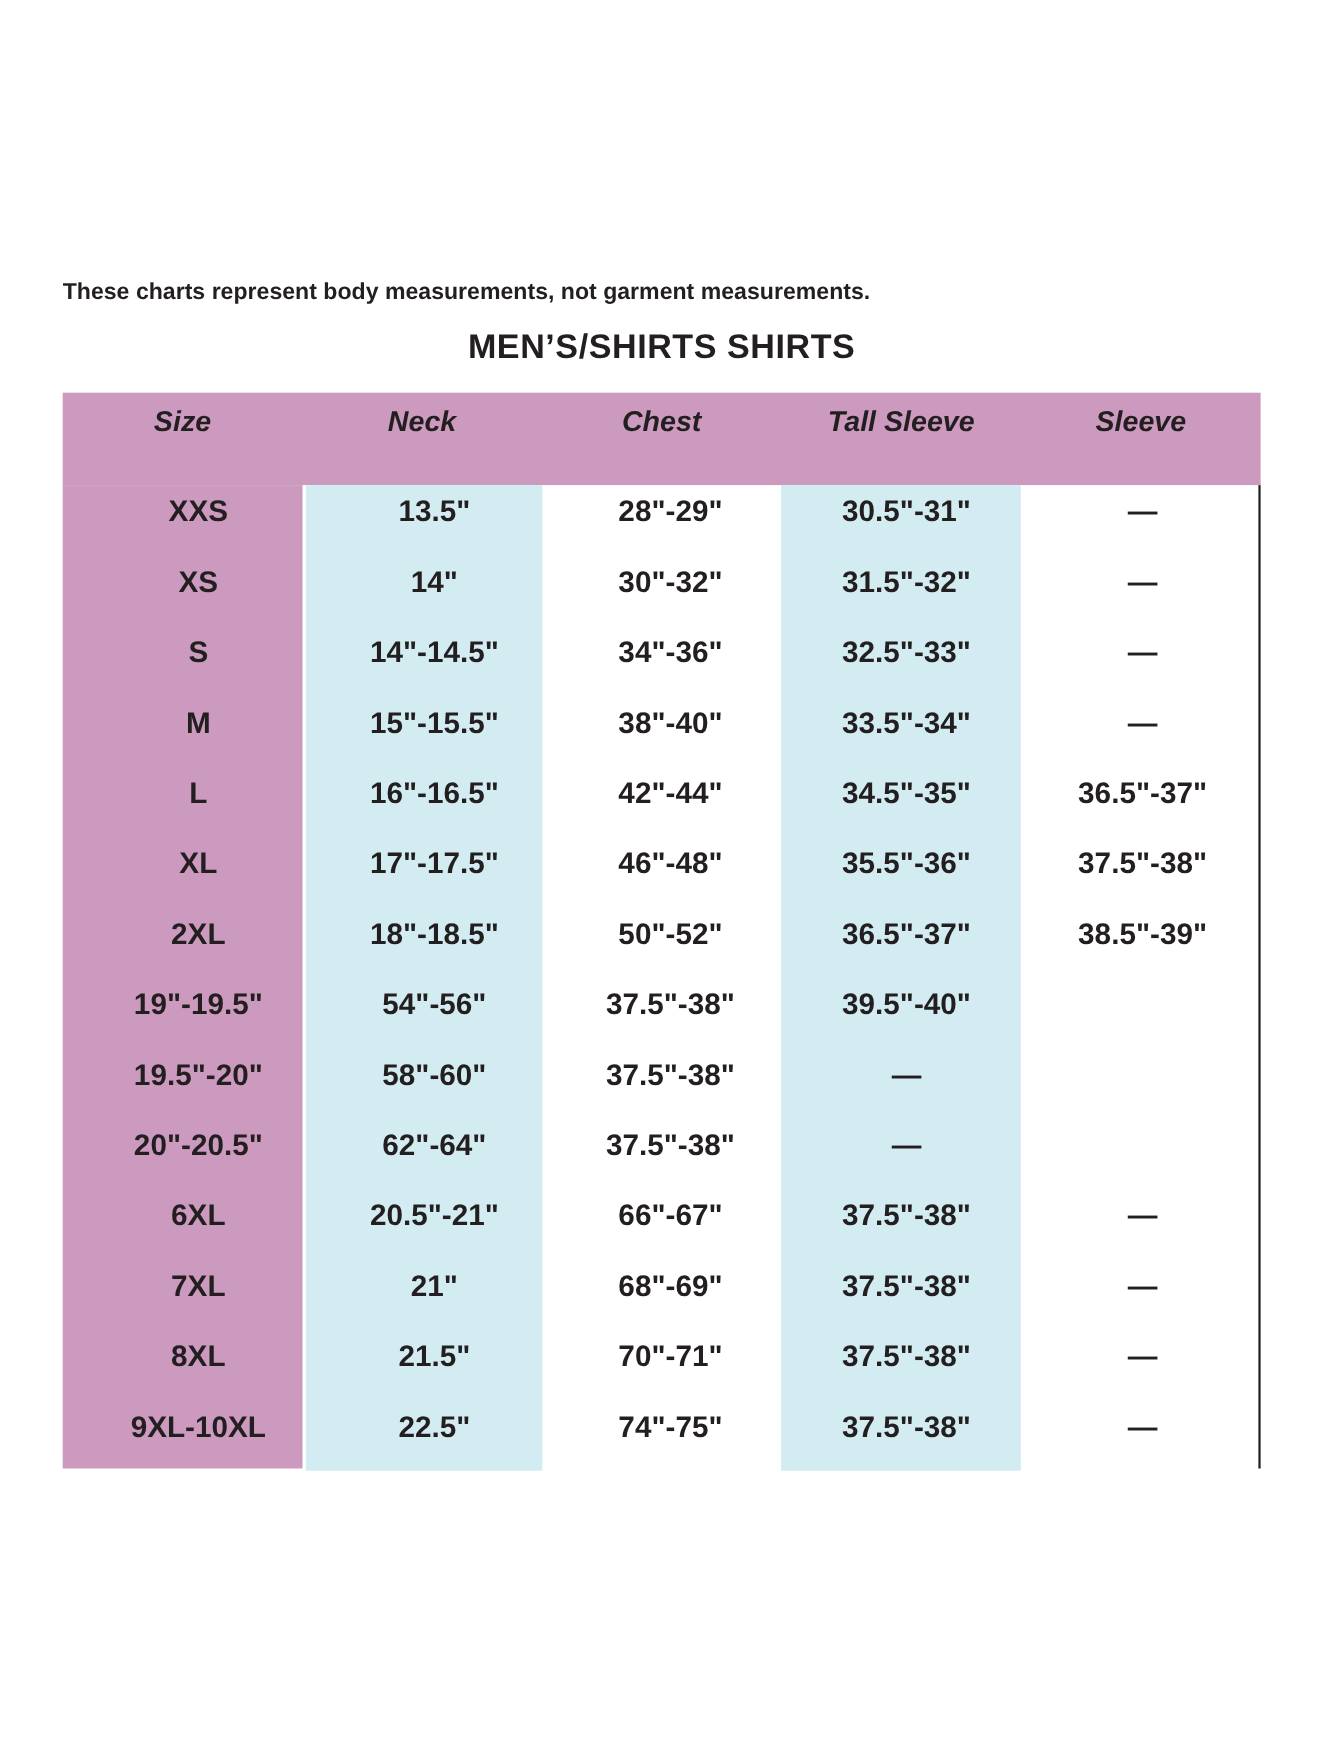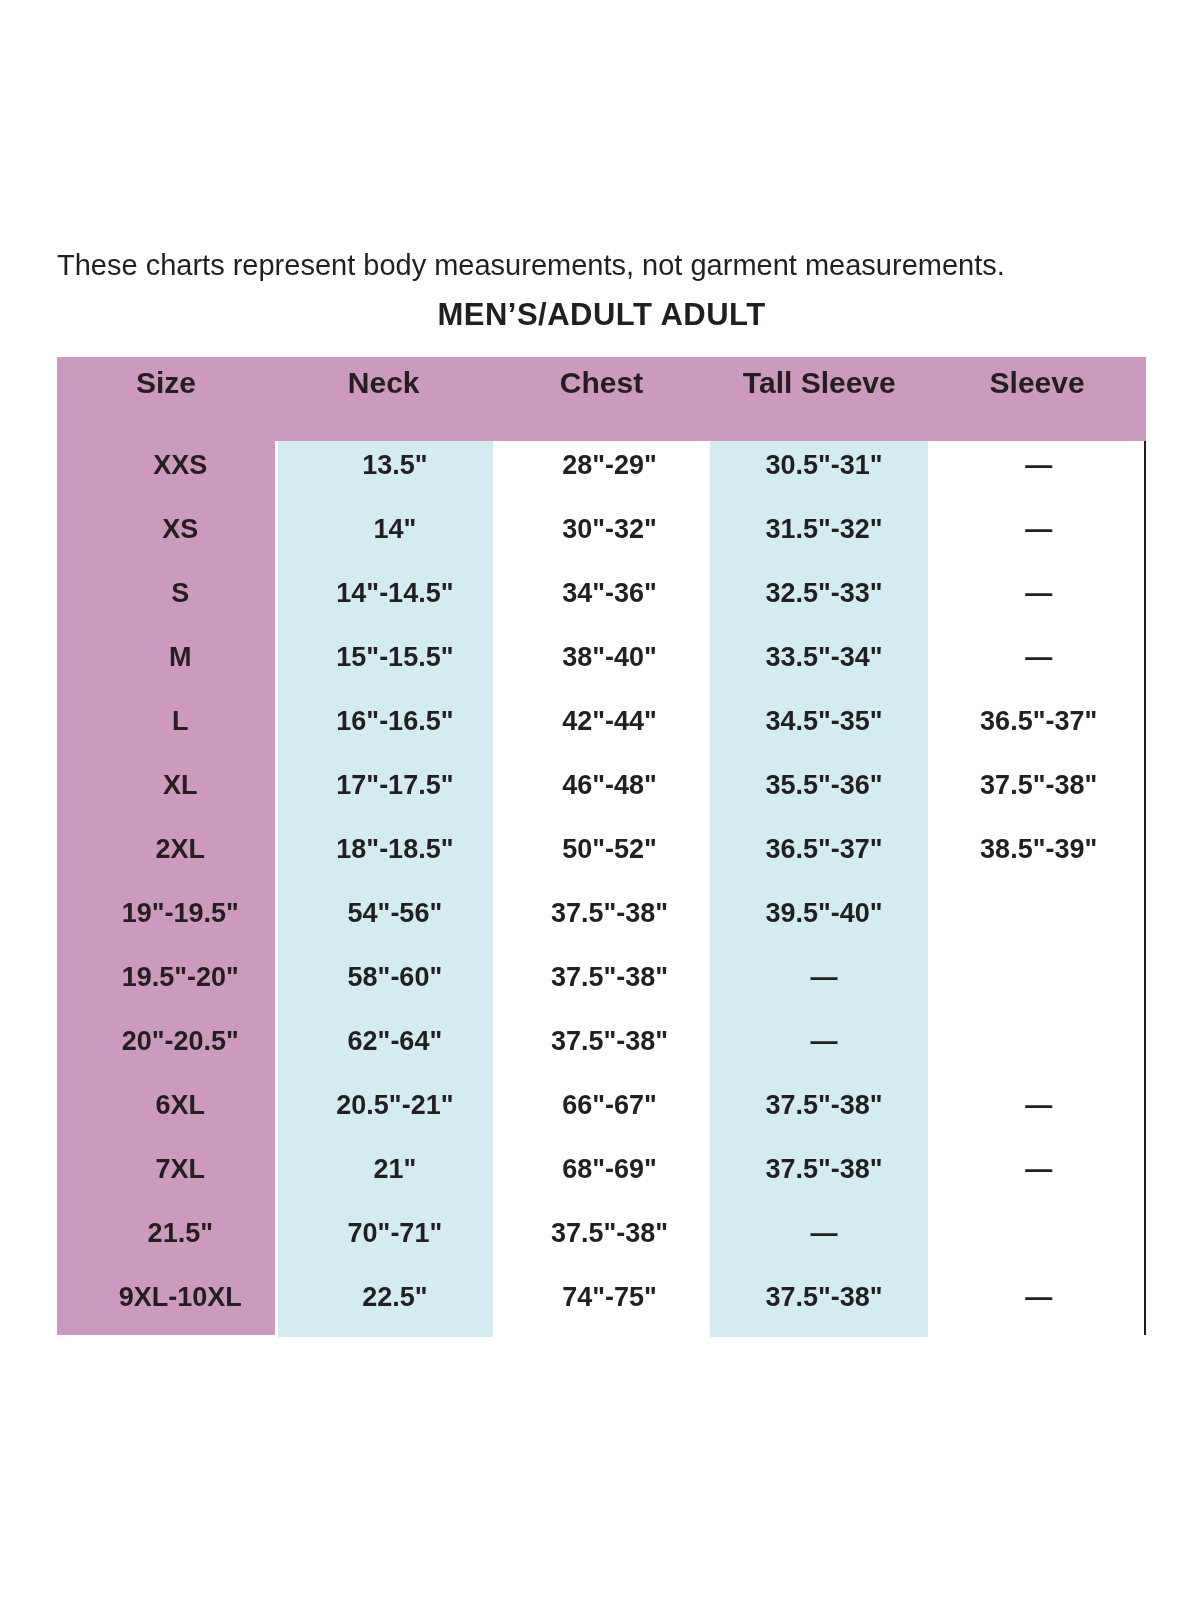--- a/index.html
+++ b/index.html
@@ -16,9 +16,9 @@
     position: absolute;
     left: 57px;
     top: 250px;
-    font-size: 29px;
+    font-size: 21px;
     line-height: 31px;
-    font-weight: 400;
+    font-weight: 700;
   }
   .title {
     position: absolute;

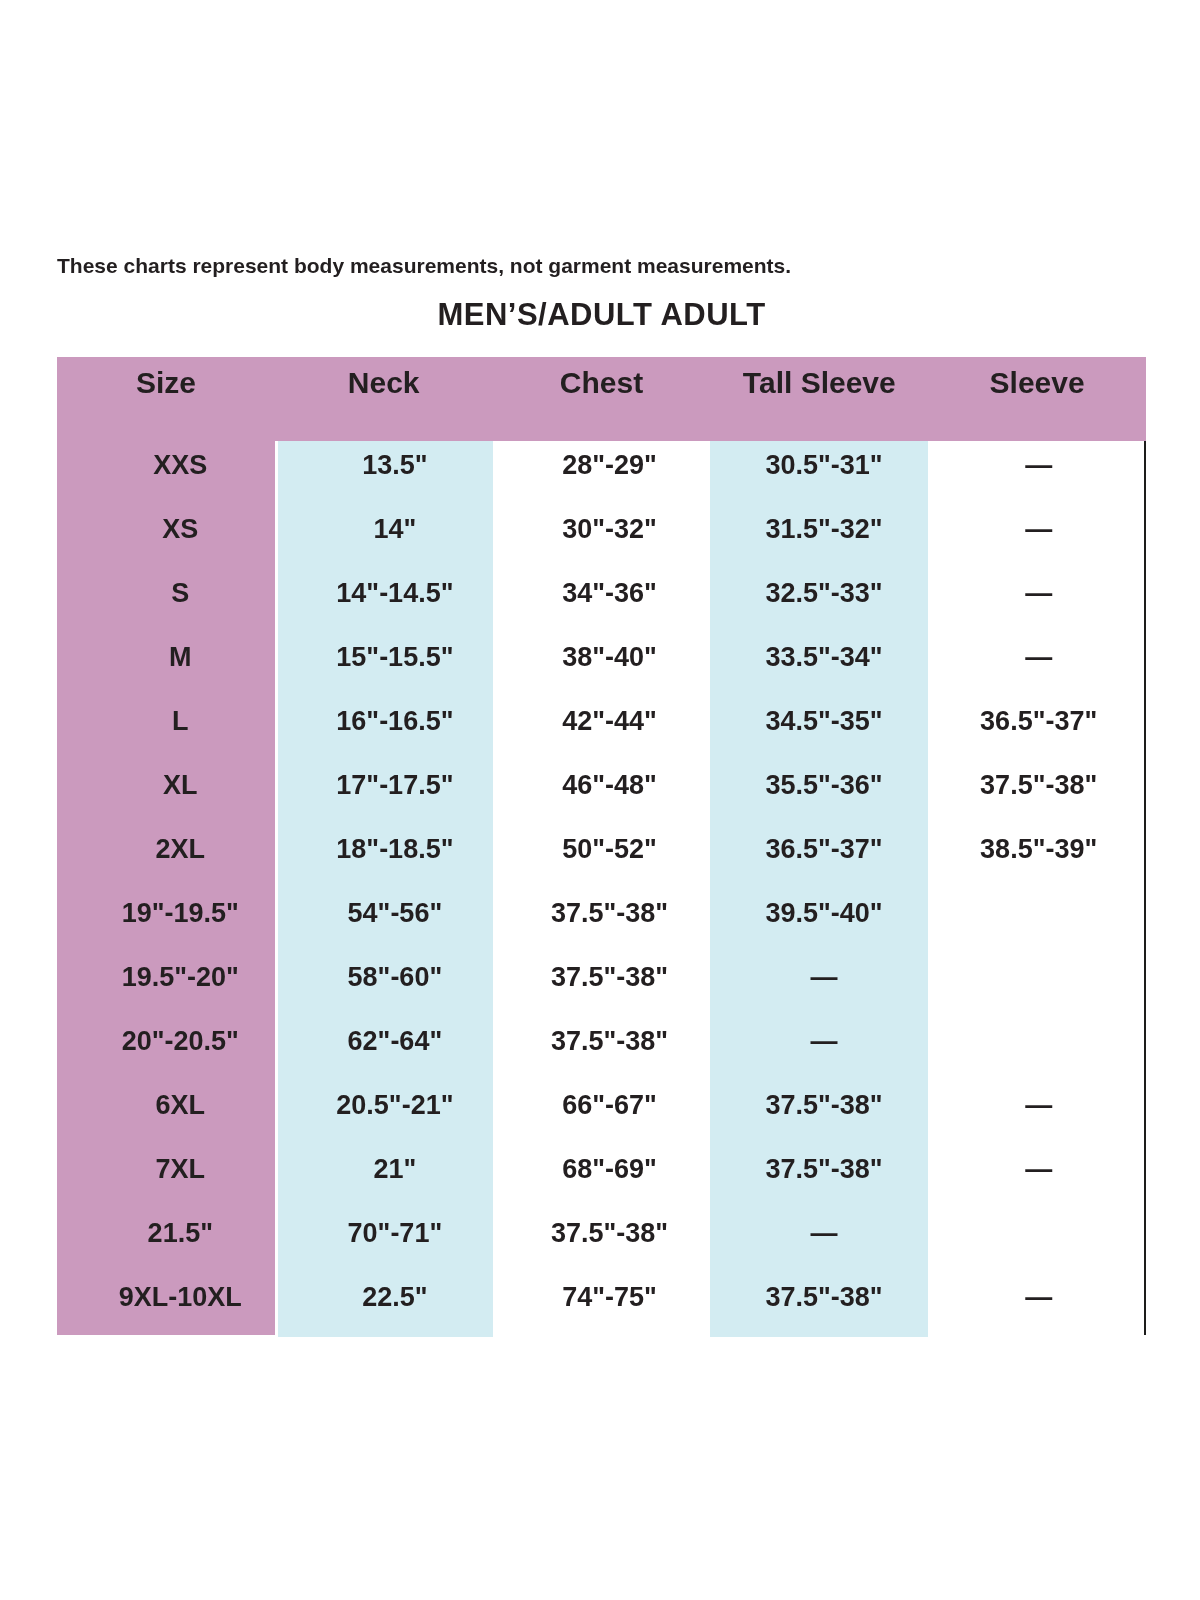--- a/index.html
+++ b/index.html
@@ -97,7 +97,7 @@
     <div>These charts represent body measurements, not garment measurements.</div>
   </div>
 
-  <h1 class="title">MEN’S/ADULT ADULT</h1>
+  <h1 class="title">MEN’S/SHIRTS SHIRTS</h1>
 
   <div class="size-table">
     <div class="thead" id="thead">

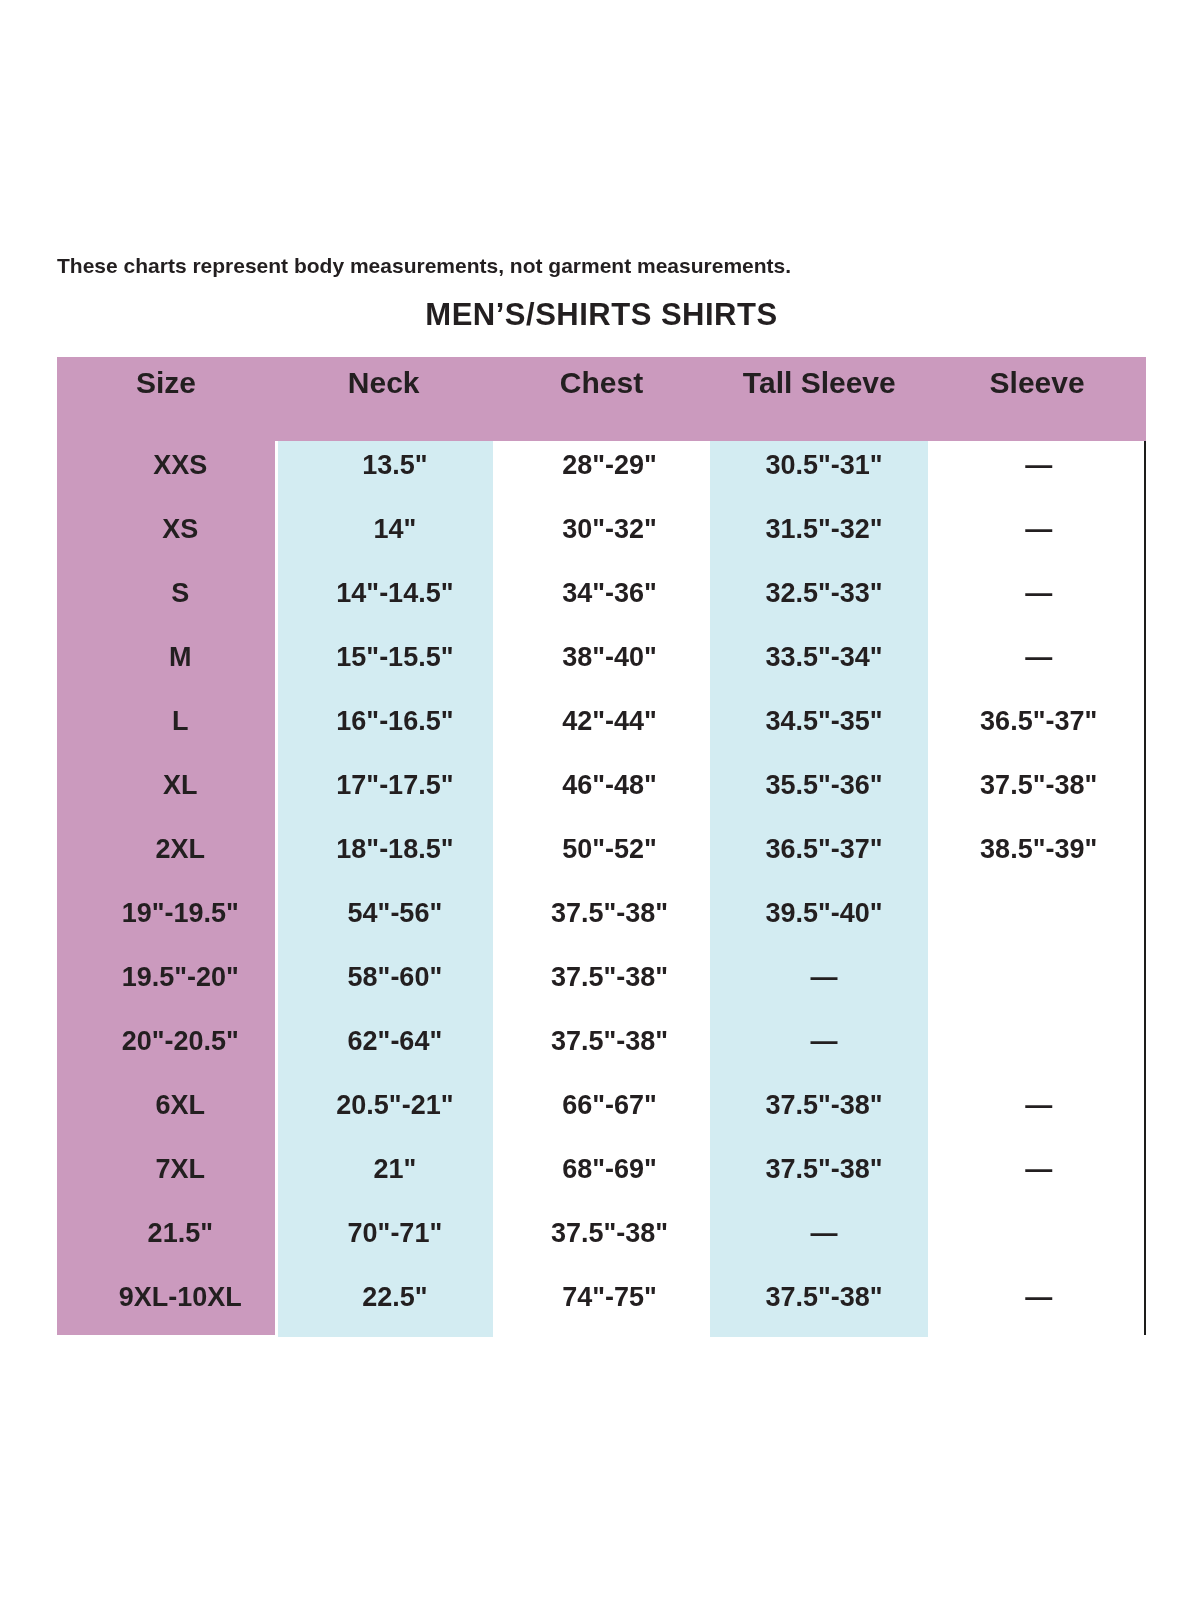--- a/index.html
+++ b/index.html
@@ -49,7 +49,8 @@
     justify-content: center;
     transform: translateY(-16px);
     font-weight: 700;
-    font-size: 30px;
+    font-size: 26px;
+    font-style: italic;
   }
   .tbody {
     position: relative;

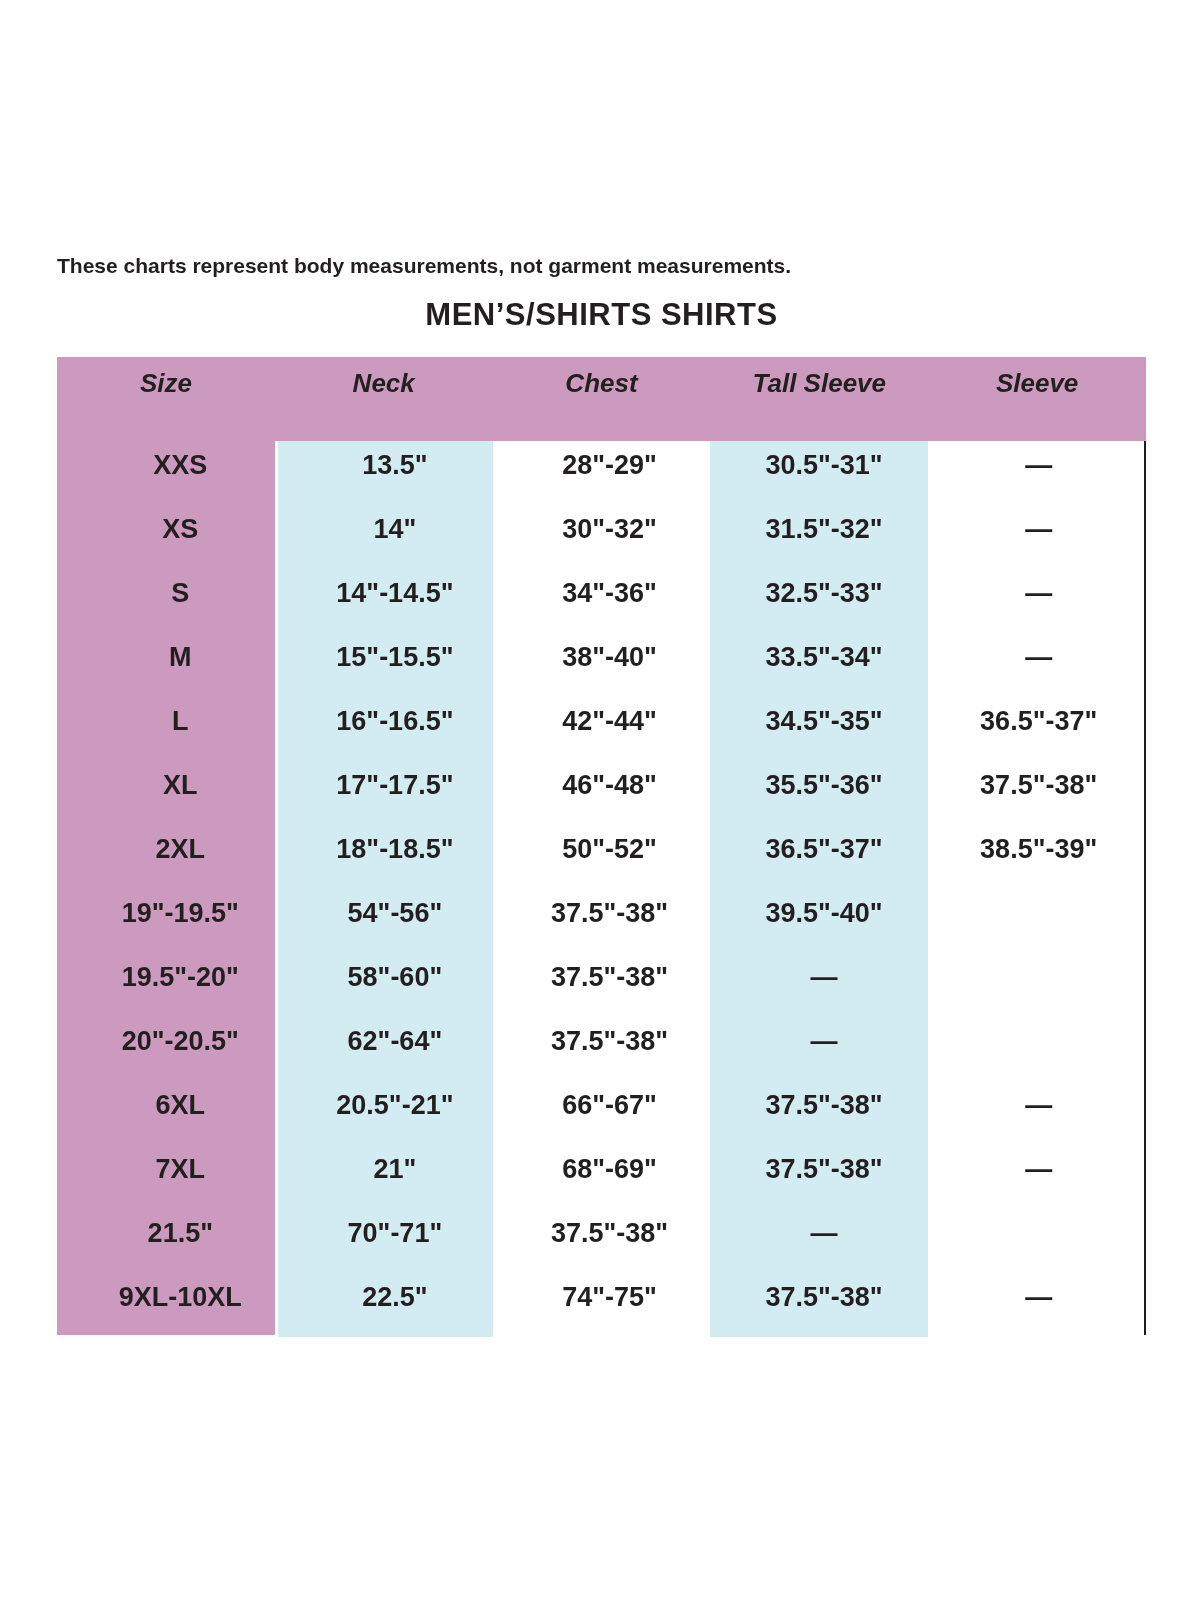--- a/index.html
+++ b/index.html
@@ -196,6 +196,7 @@
             <div class="cell">—</div>
           </div>
           <div class="trow">
+            <div class="cell">8XL</div>
             <div class="cell">21.5"</div>
             <div class="cell">70"-71"</div>
             <div class="cell">37.5"-38"</div>

